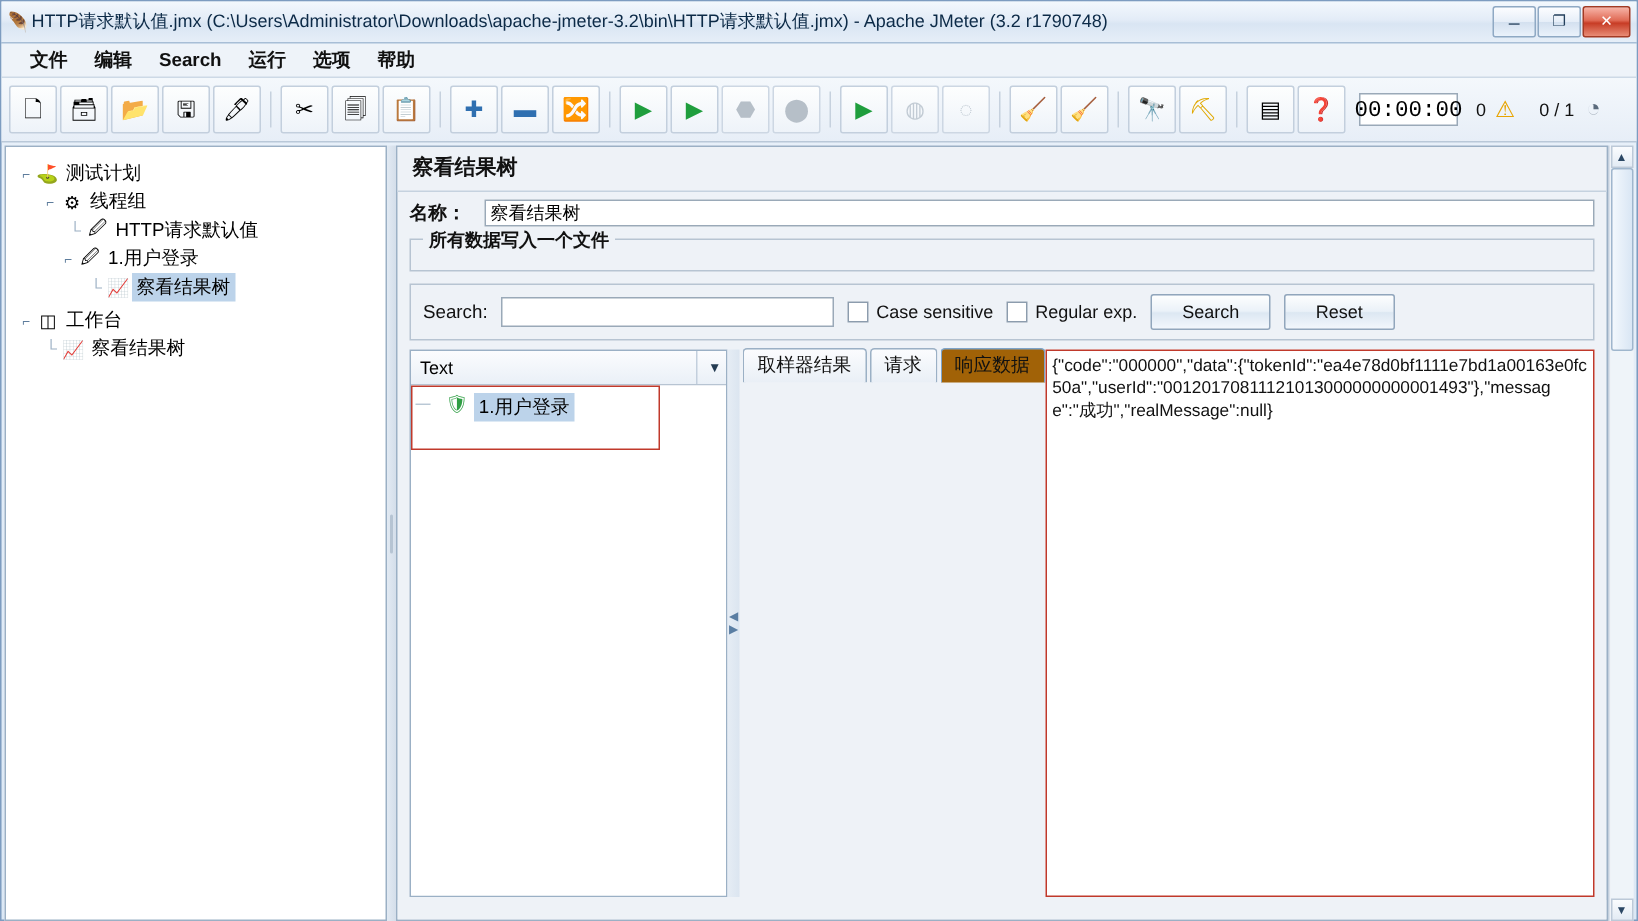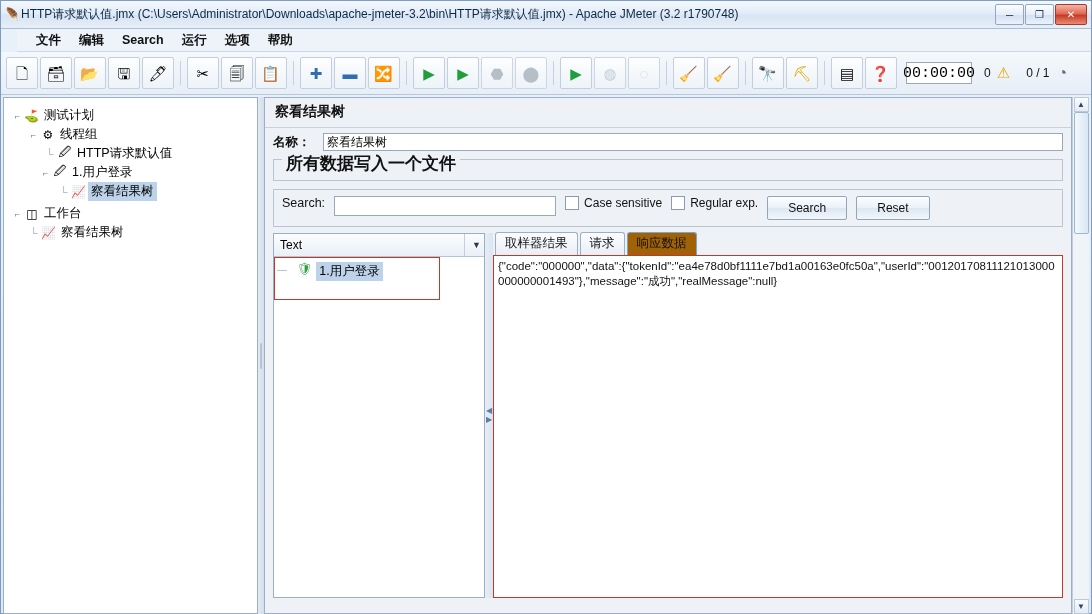--- a/index.html
+++ b/index.html
@@ -37,7 +37,7 @@
   .mini{font-size:13px;line-height:6px;}
   
   .menubar{height:22px;display:flex;align-items:center;padding-left:10px;gap:0;
-           background:#eef3f9;border-bottom:1px solid #cdd9e6;margin-left:16px;}
+           background:#eef3f9;border-bottom:1px solid #cdd9e6;}
   .menu-item{padding:2px 9px;font-size:12.5px;font-weight:bold;color:#111;cursor:default;}
   
   .toolbar{height:38px;display:flex;align-items:center;padding:2px 4px;gap:0;

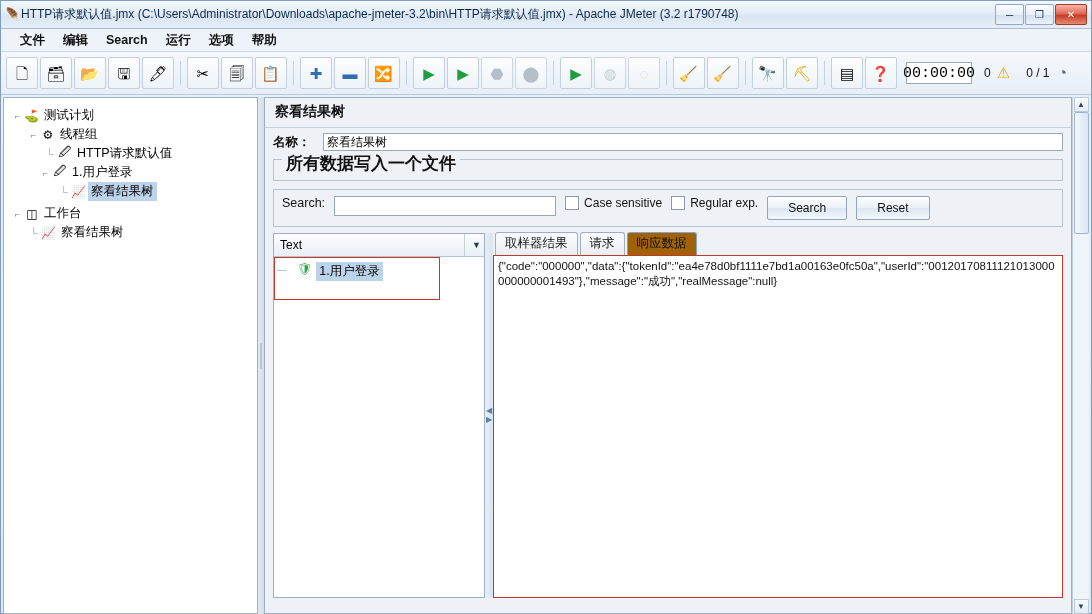--- a/index.html
+++ b/index.html
@@ -99,7 +99,7 @@
   }
   .group-title{
     position:absolute;top:-8px;left:8px;background:#eef2f7;padding:0 4px;
-    font-weight:bold;font-size:17px;color:#111;
+    font-weight:bold;font-size:12px;color:#111;
   }
   .row{display:flex;align-items:center;gap:7px;}
   .btn{

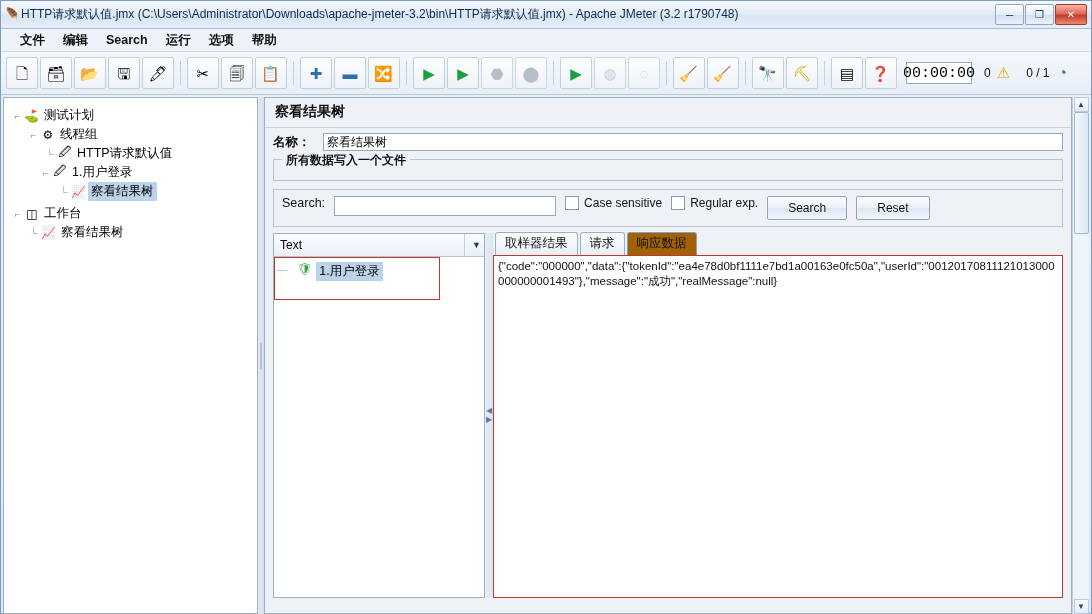--- a/index.html
+++ b/index.html
@@ -111,7 +111,7 @@
   .cb-wrap{display:flex;align-items:center;gap:5px;font-size:12px;color:#111;font-weight:bold;}
   .searchbar{
     margin:8px 8px 0 8px;border:1px solid #b7c4d2;background:#eef2f7;padding:6px 8px;
-    display:flex;align-items:flex-start;gap:9px;
+    display:flex;align-items:center;gap:9px;
   }
   .resultsplit{flex:1;display:flex;margin:6px 8px 2px 8px;min-height:0;}
   .leftres{

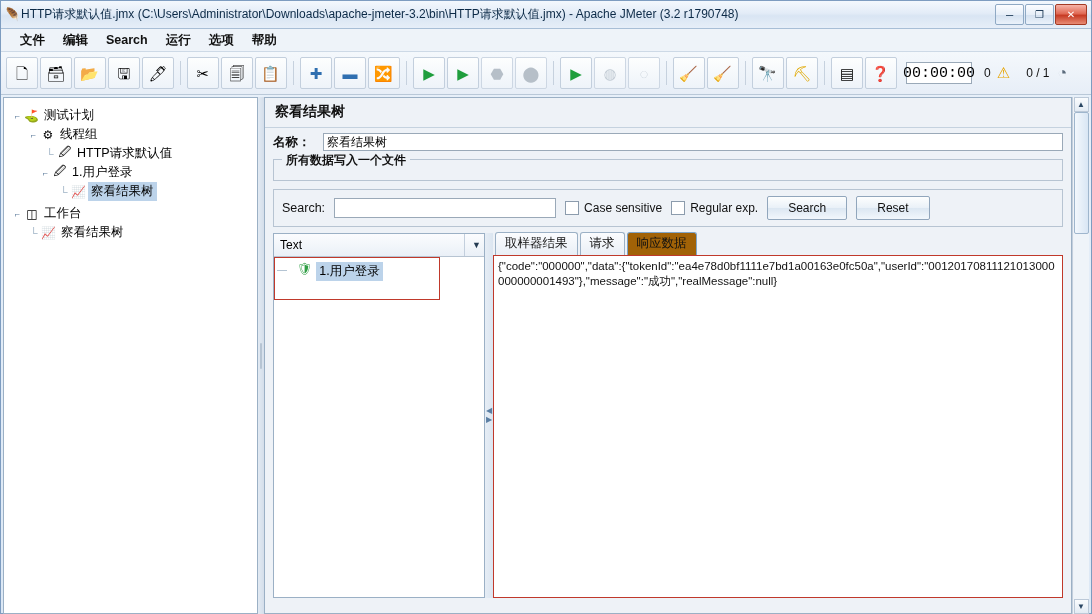--- a/index.html
+++ b/index.html
@@ -134,7 +134,7 @@
   .midsplit{width:8px;background:linear-gradient(90deg,#e6edf5,#dbe5f0);
             display:flex;align-items:center;justify-content:center;flex-direction:column;gap:3px;}
   .midsplit i{font-size:8px;color:#5a7ea3;line-height:6px;}
-  .rightres{flex:1;display:flex;flex-direction:column;min-width:0;}
+  .rightres{flex:1;display:flex;flex-direction:row;min-width:0;}
   .tabs{display:flex;align-items:flex-end;height:22px;gap:2px;padding-left:2px;}
   .tab{
     border:1px solid #9bb0c5;border-bottom:none;border-radius:3px 3px 0 0;

